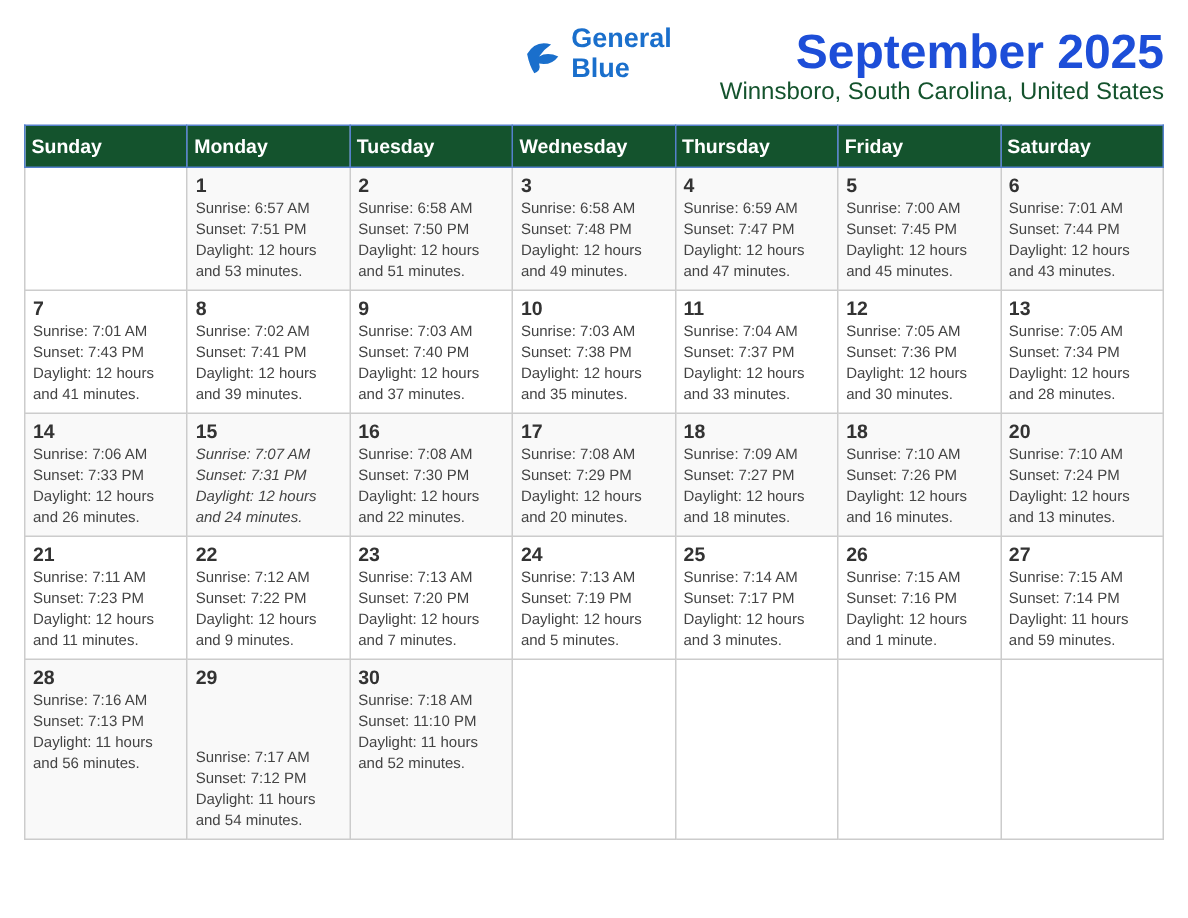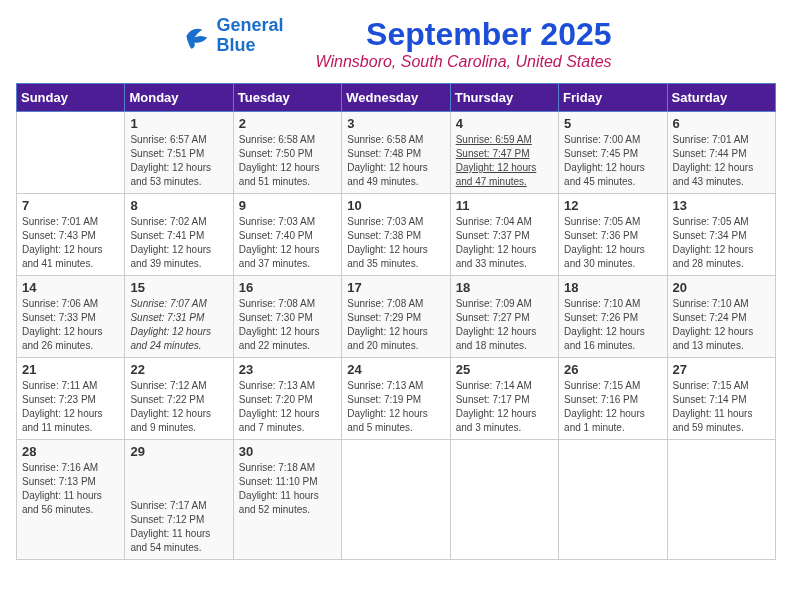--- a/index.html
+++ b/index.html
@@ -12,7 +12,7 @@
     }
     .header-area {
       display: flex;
-      justify-content: center;
+      justify-content: flex-end;
       align-items: flex-start;
       margin-bottom: 12px;
       gap: 32px;

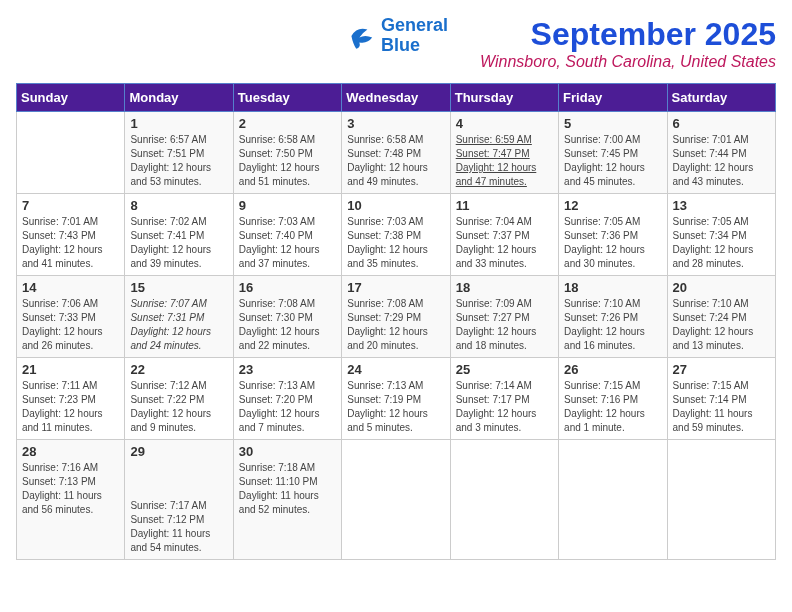--- a/index.html
+++ b/index.html
@@ -45,8 +45,7 @@
     }
     .location-title {
       font-size: 16px;
-      color: #be185d;
-      font-style: italic;
+      color: #14532d;
     }
     table {
       width: 100%;

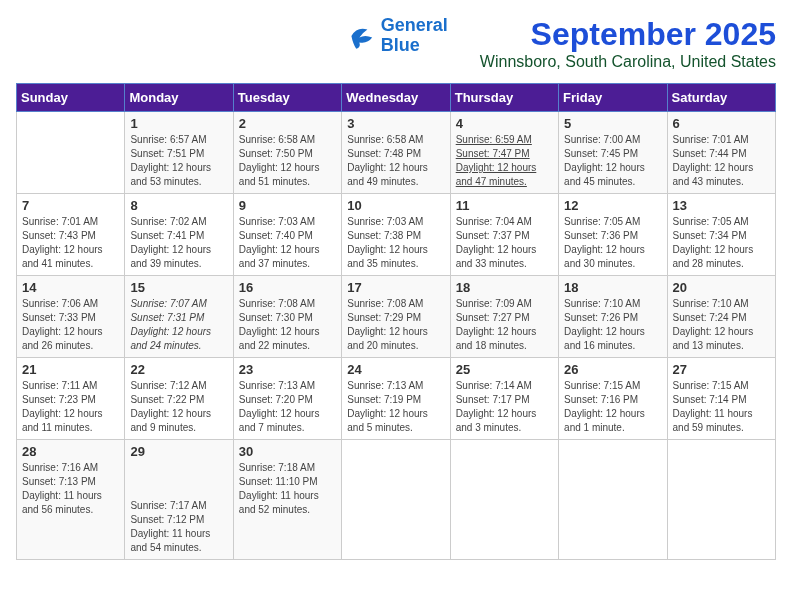--- a/index.html
+++ b/index.html
@@ -53,7 +53,7 @@
       table-layout: fixed;
     }
     thead tr th {
-      background-color: #4c1d95;
+      background-color: #14532d;
       color: #fff;
       font-size: 13px;
       font-weight: bold;

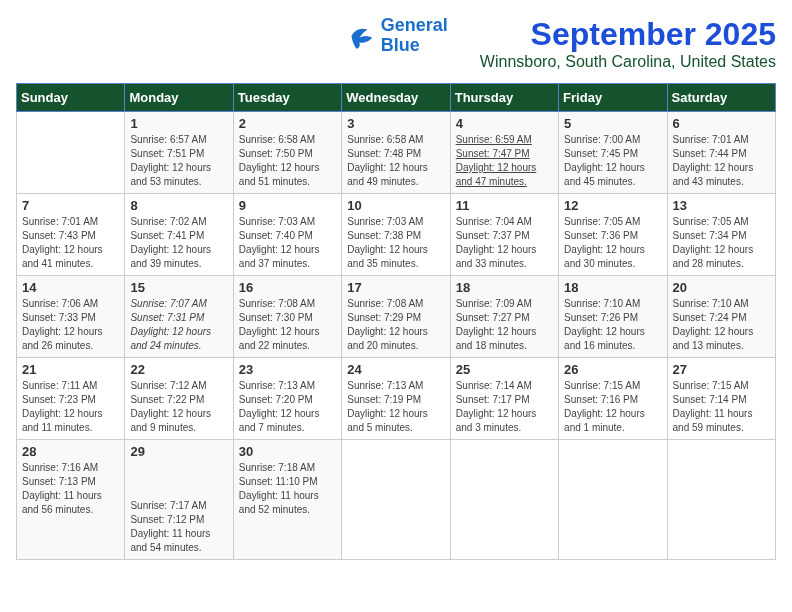--- a/index.html
+++ b/index.html
@@ -146,7 +146,7 @@
         </td>
         <td>
           <span class="day-num">4</span>
-          <div class="cell-text" style="white-space: pre-line; text-decoration: underline;">Sunrise: 6:59 AM
+          <div class="cell-text" style="white-space: pre-line;">Sunrise: 6:59 AM
 Sunset: 7:47 PM
 Daylight: 12 hours
 and 47 minutes.</div>

